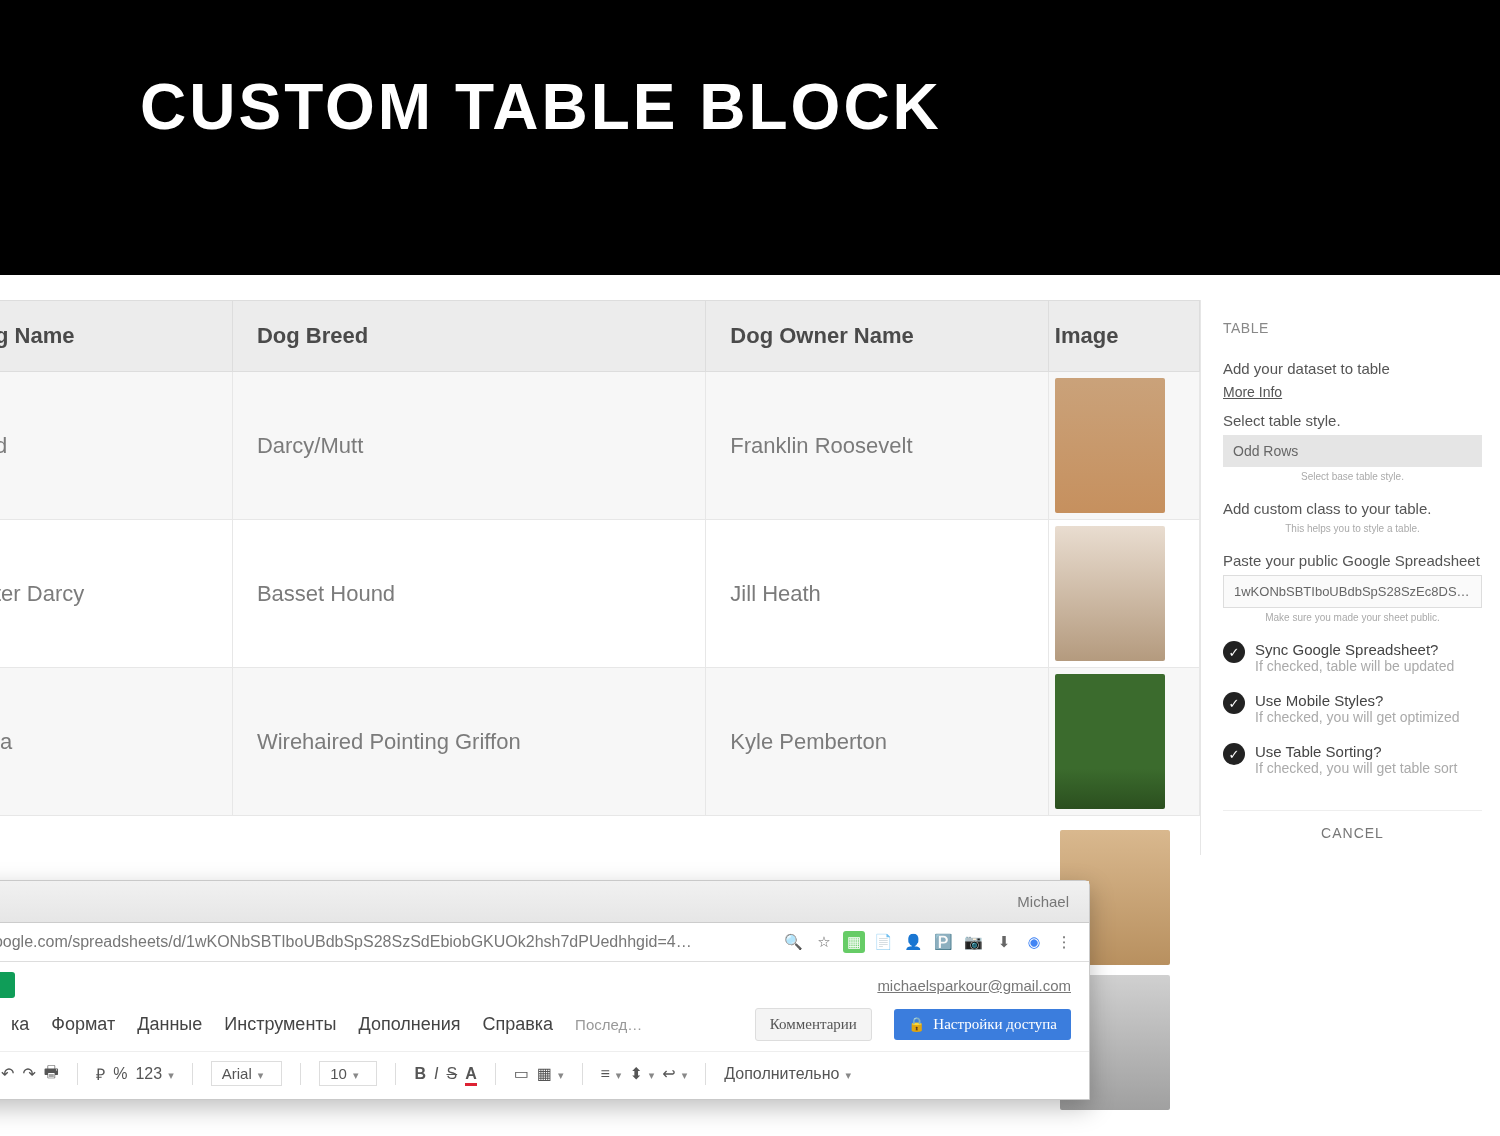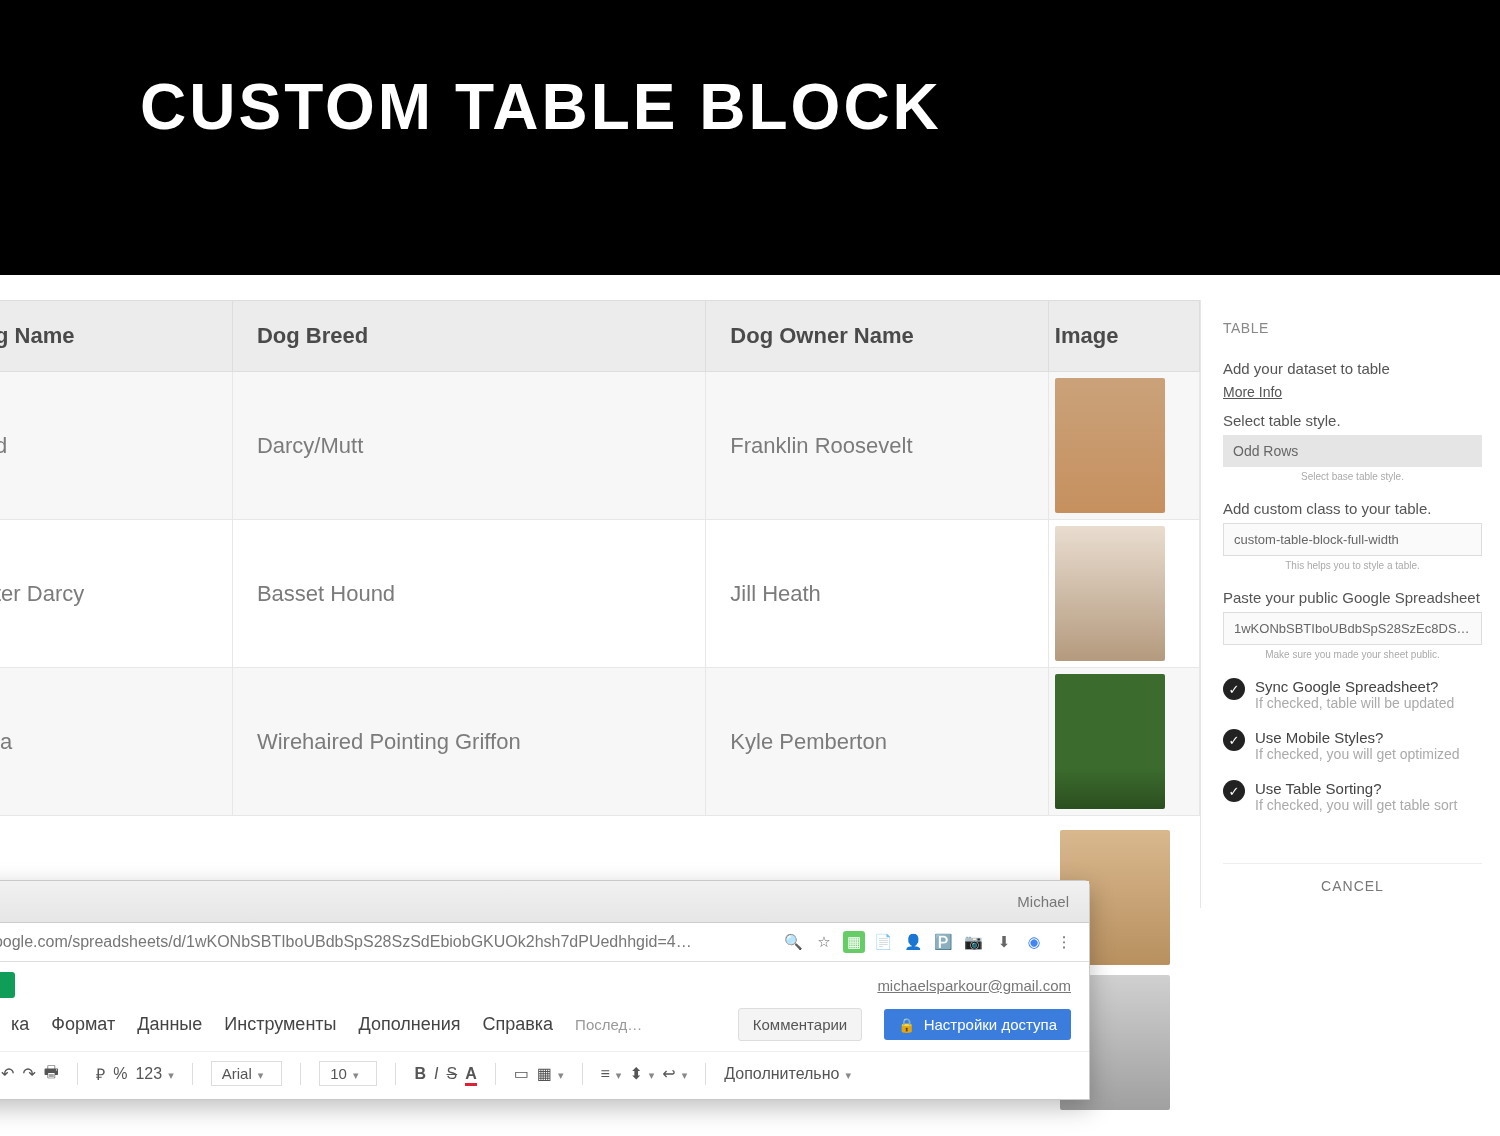--- a/index.html
+++ b/index.html
@@ -265,7 +265,6 @@
     <div class="hint">Select base table style.</div>
 
     <div class="lbl">Add custom class to your table.</div>
-    <input class="field" value="custom-table-block-full-width" style="">
     <div class="hint">This helps you to style a table.</div>
 
     <div class="lbl">Paste your public Google Spreadsheet</div>

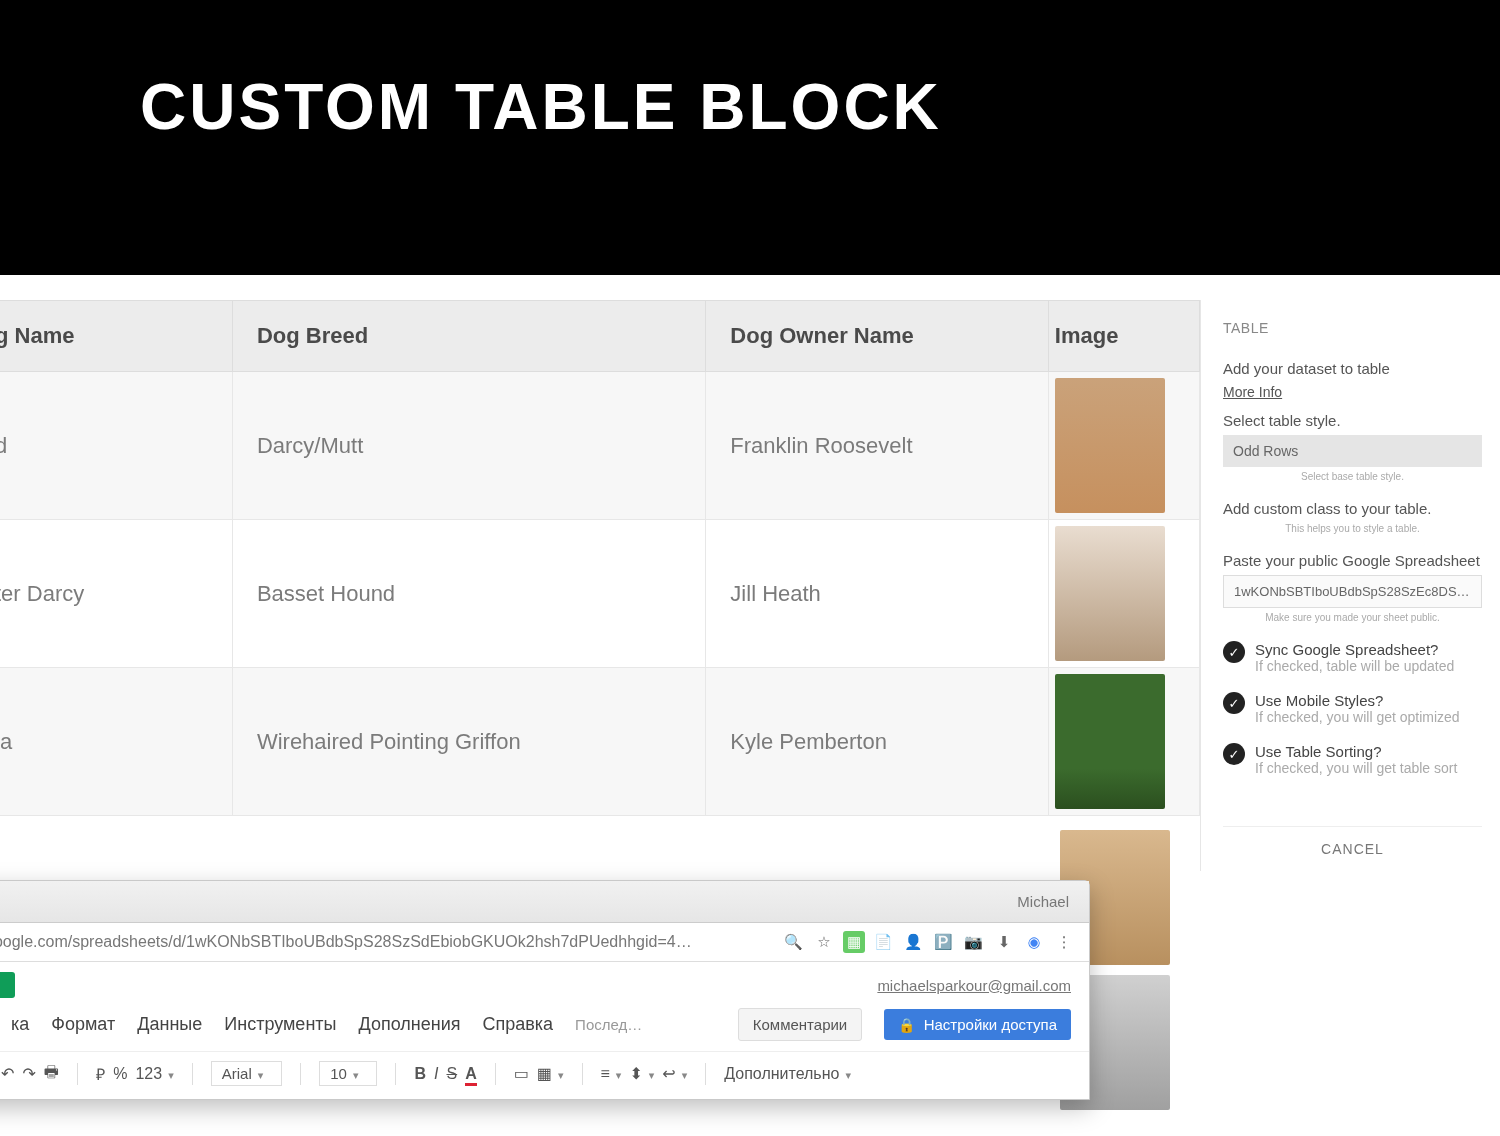--- a/index.html
+++ b/index.html
@@ -123,7 +123,7 @@
   .sidebar .footer {
     border-top:1px solid #eee;
     padding-top: 14px;
-    margin-top: 32px;
+    margin-top: 16px;
     text-align: center;
     font-size: 14px;
     color: #777;

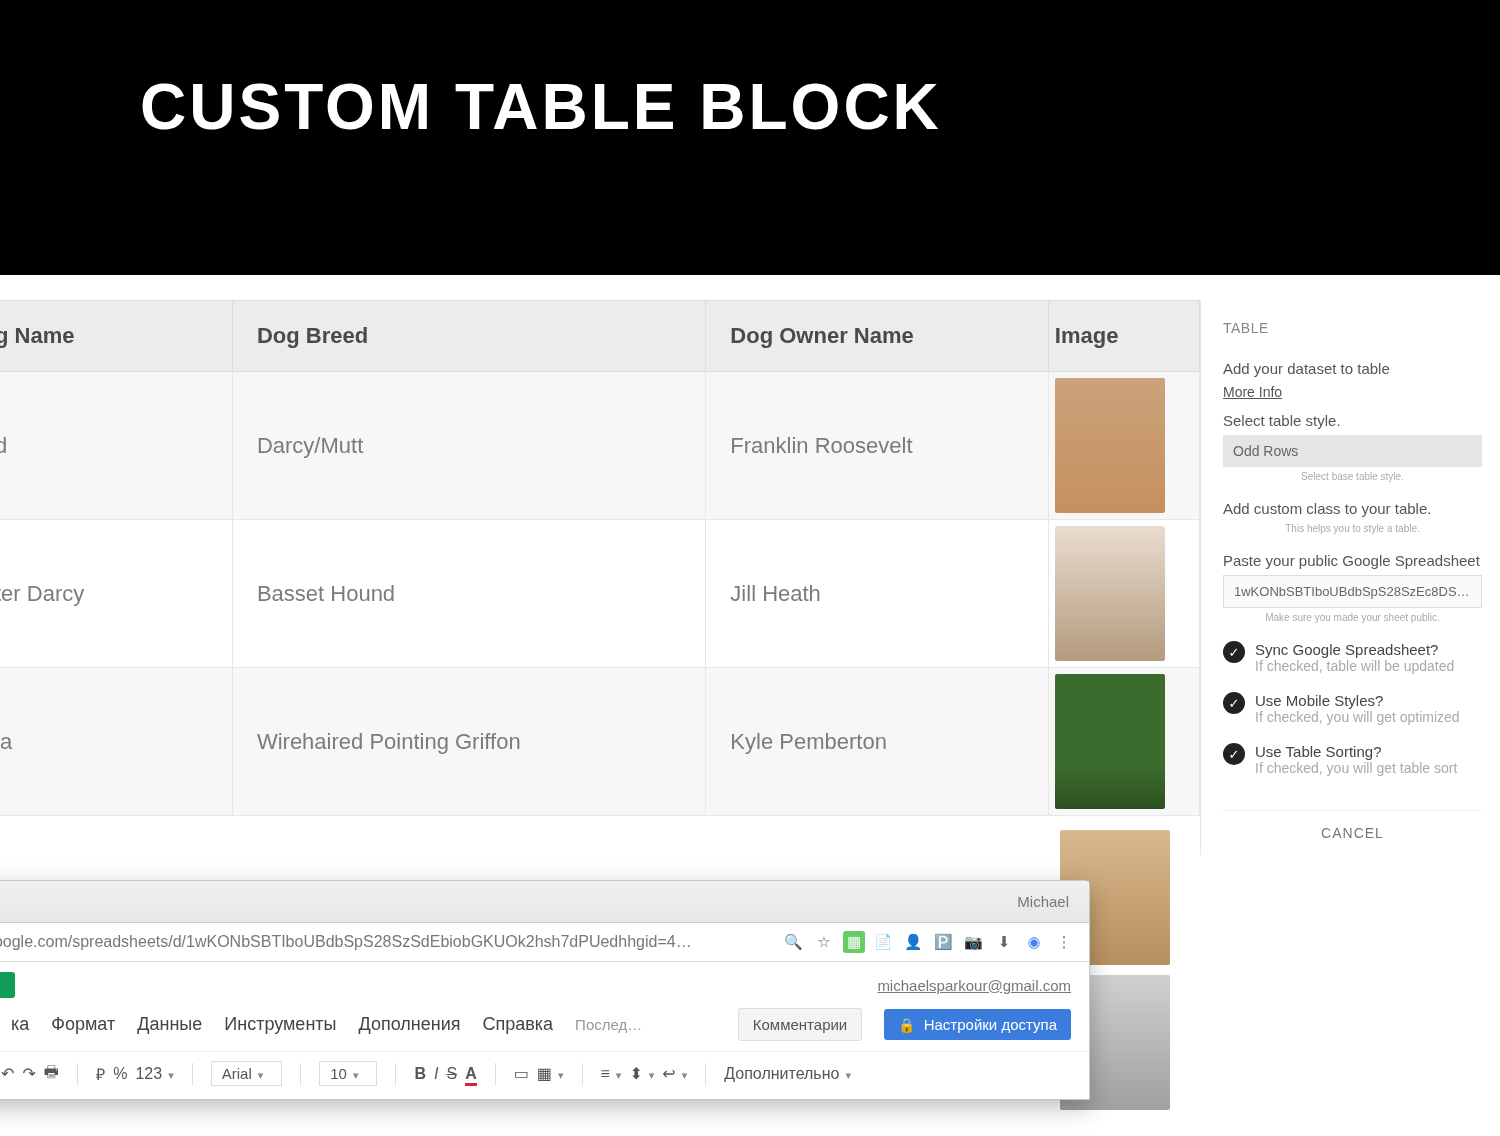--- a/index.html
+++ b/index.html
@@ -185,6 +185,7 @@
     padding: 7px 14px;
     border-radius:3px;
     font-size: 15px;
+    font-family: Liberation Serif, serif;
   }
   .menubar .btn.gray { background:#f4f4f4; border:1px solid #ddd; color:#555; }
   .menubar .btn.blue { background:#3b7ddd; color:#fff; display:flex; align-items:center; gap:8px;}

